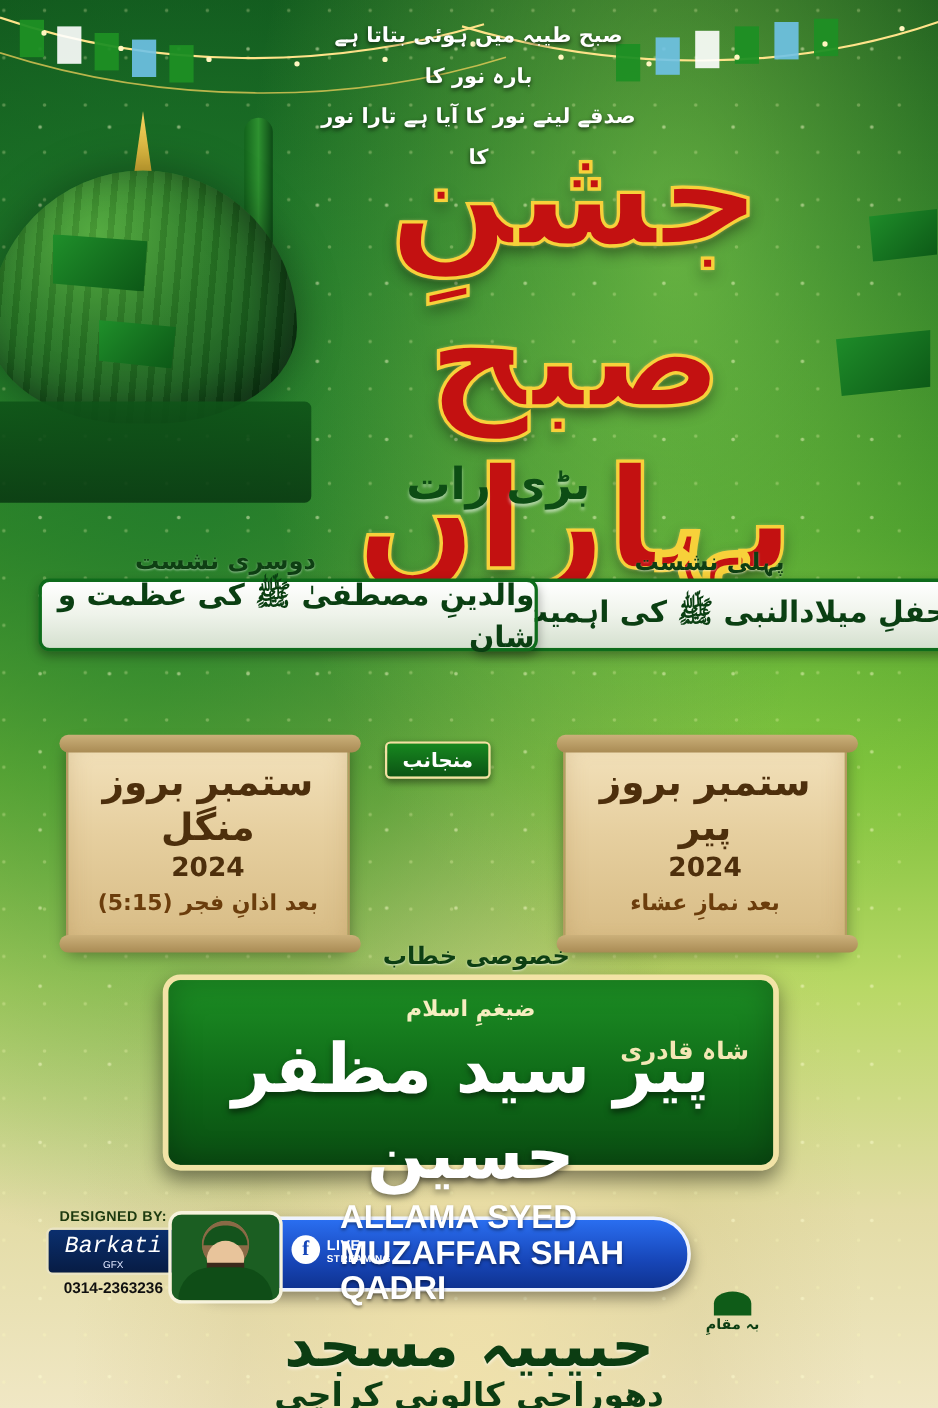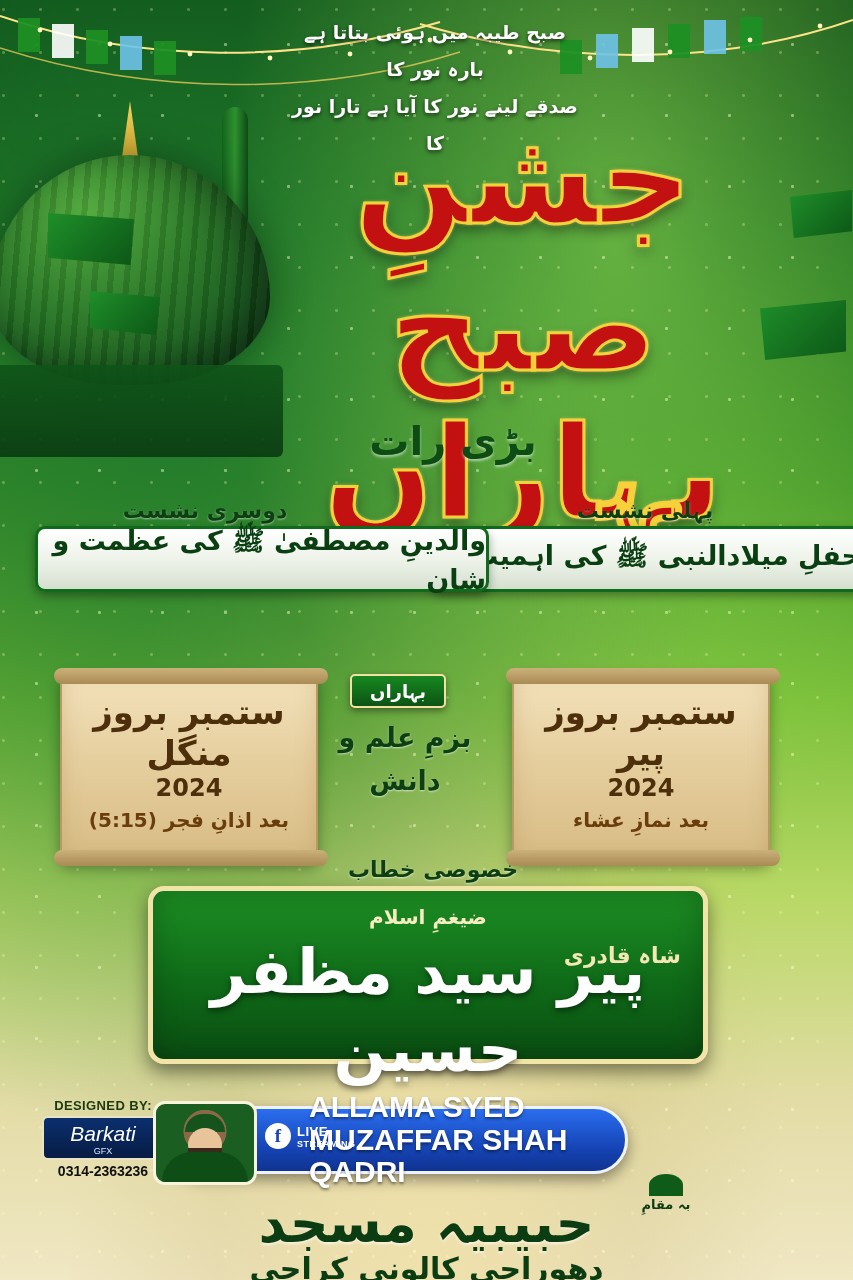--- a/index.html
+++ b/index.html
@@ -306,7 +306,7 @@
     </div>
   </div>
 
-  <div class="mid-tag urdu">بہاراں</div>
+  <div class="mid-tag urdu">منجانب</div>
   <div class="mid-text urdu">بزمِ علم و دانش</div>
 
   <div class="speaker-panel">

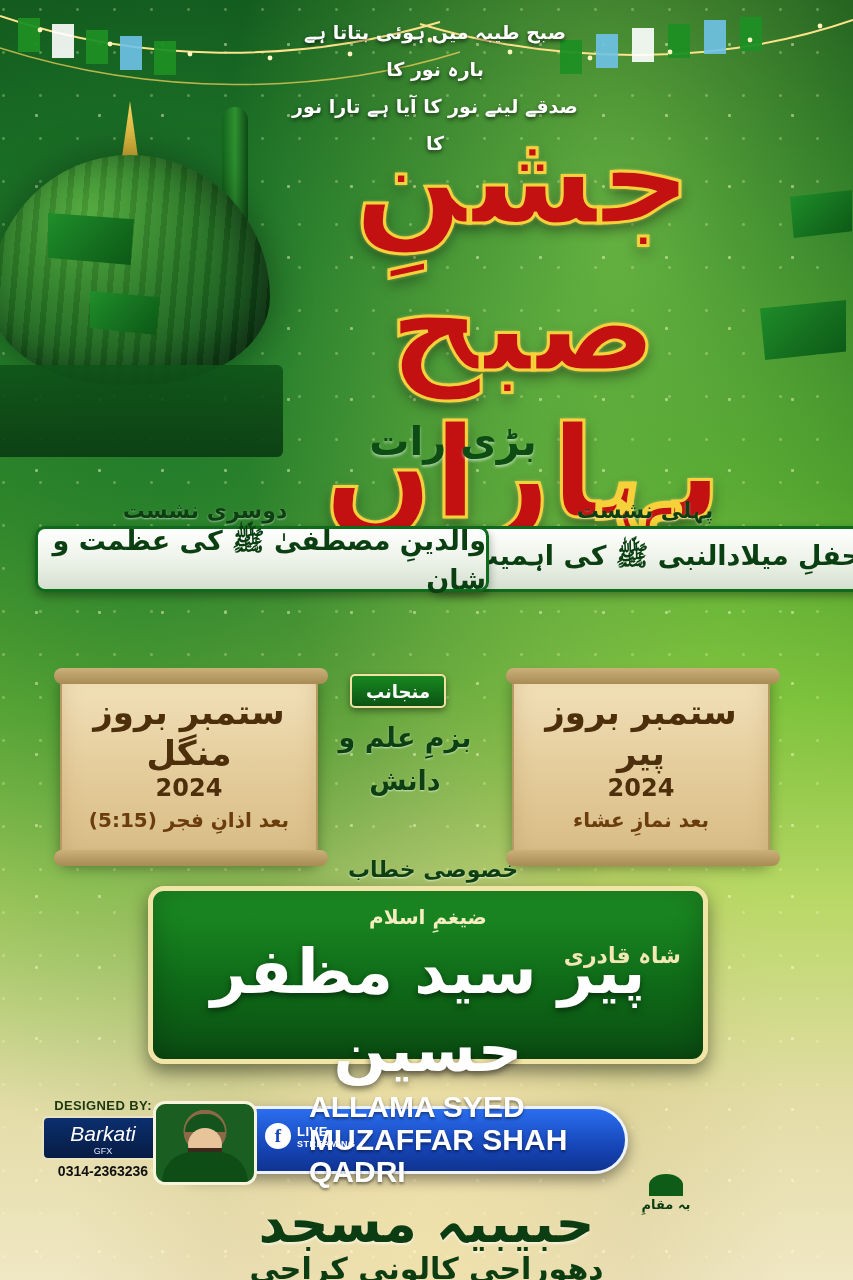--- a/index.html
+++ b/index.html
@@ -307,7 +307,6 @@
   </div>
 
   <div class="mid-tag urdu">منجانب</div>
-  <div class="mid-text urdu">بزمِ علم و دانش</div>
 
   <div class="speaker-panel">
     <div class="speaker-kicker urdu">خصوصی خطاب</div>

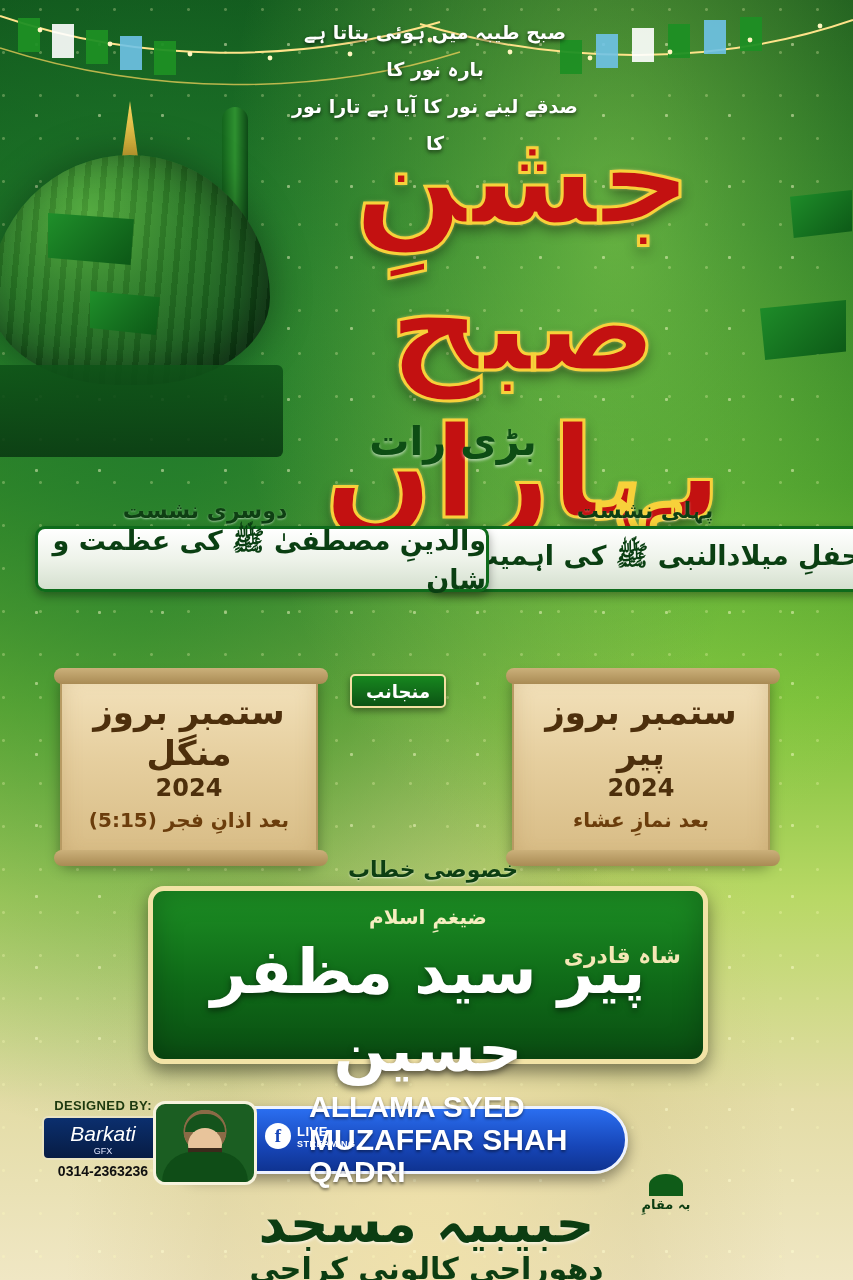--- a/index.html
+++ b/index.html
@@ -168,7 +168,7 @@
     margin-top:3px; background:linear-gradient(180deg,#0b2f6e,#071c44);
     border:2px solid #e9e3c3; border-radius:6px; padding:4px 2px 2px;
   }
-  .designed .dname { font-family:Liberation Sans, sans-serif; font-style:italic; font-size:21px; color:#fff; }
+  .designed .dname { font-family:Liberation Mono, monospace; font-style:italic; font-size:21px; color:#fff; }
   .designed .dsub { font-size:9px; color:#dfe6ff; }
   .designed .dphone { margin-top:3px; font-size:14px; font-weight:bold; color:#101010; }
 

